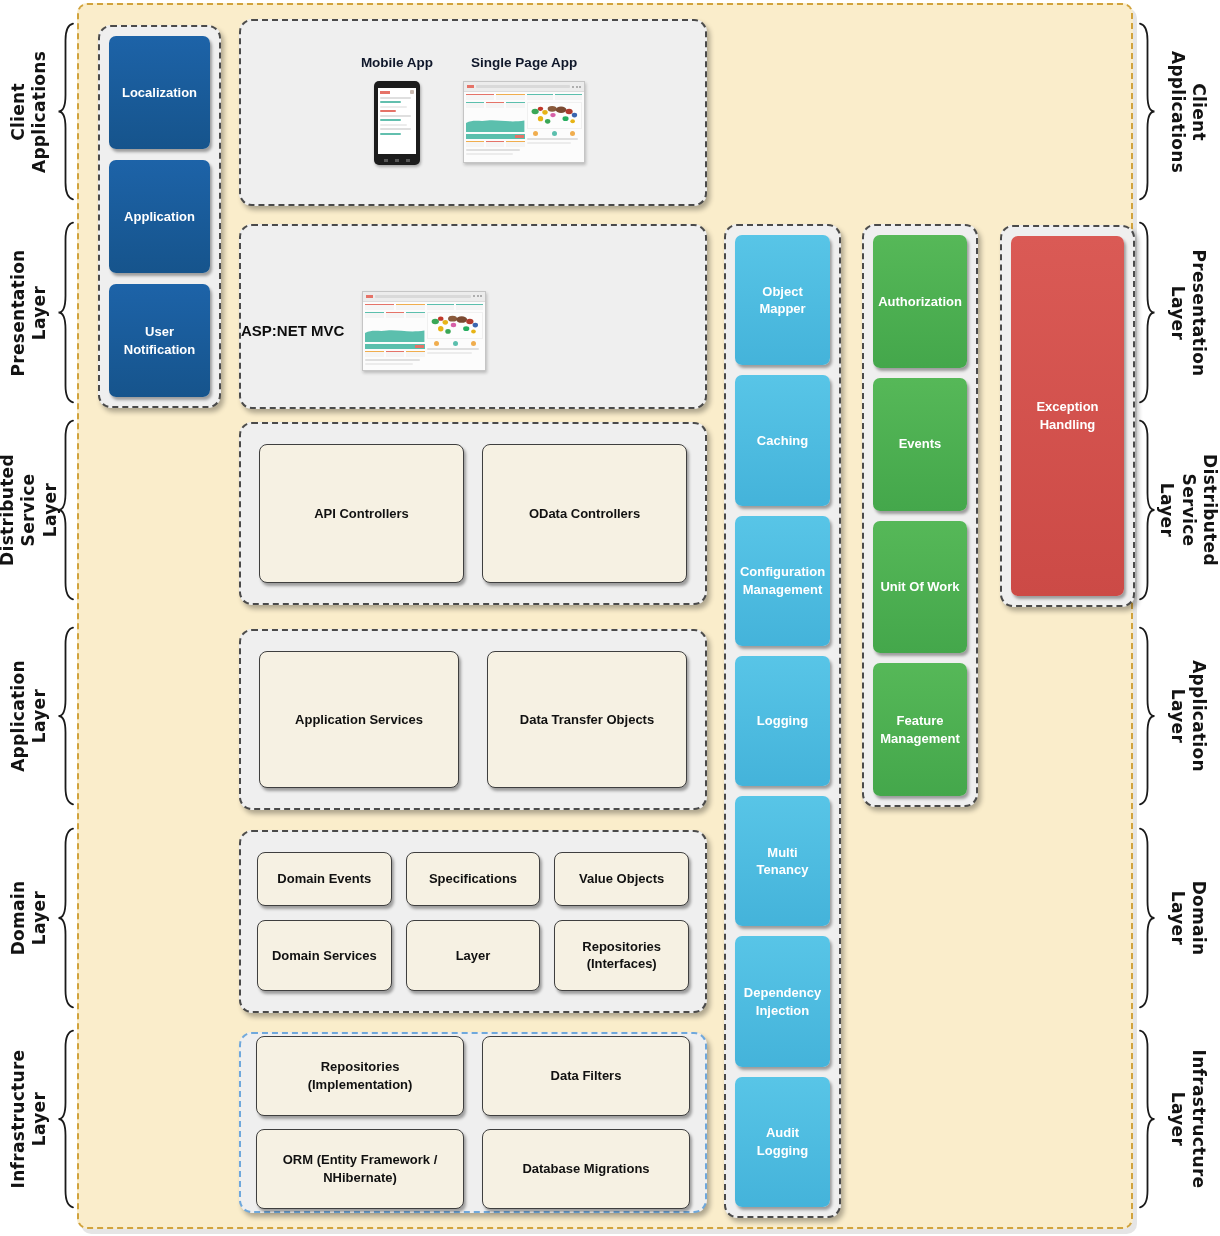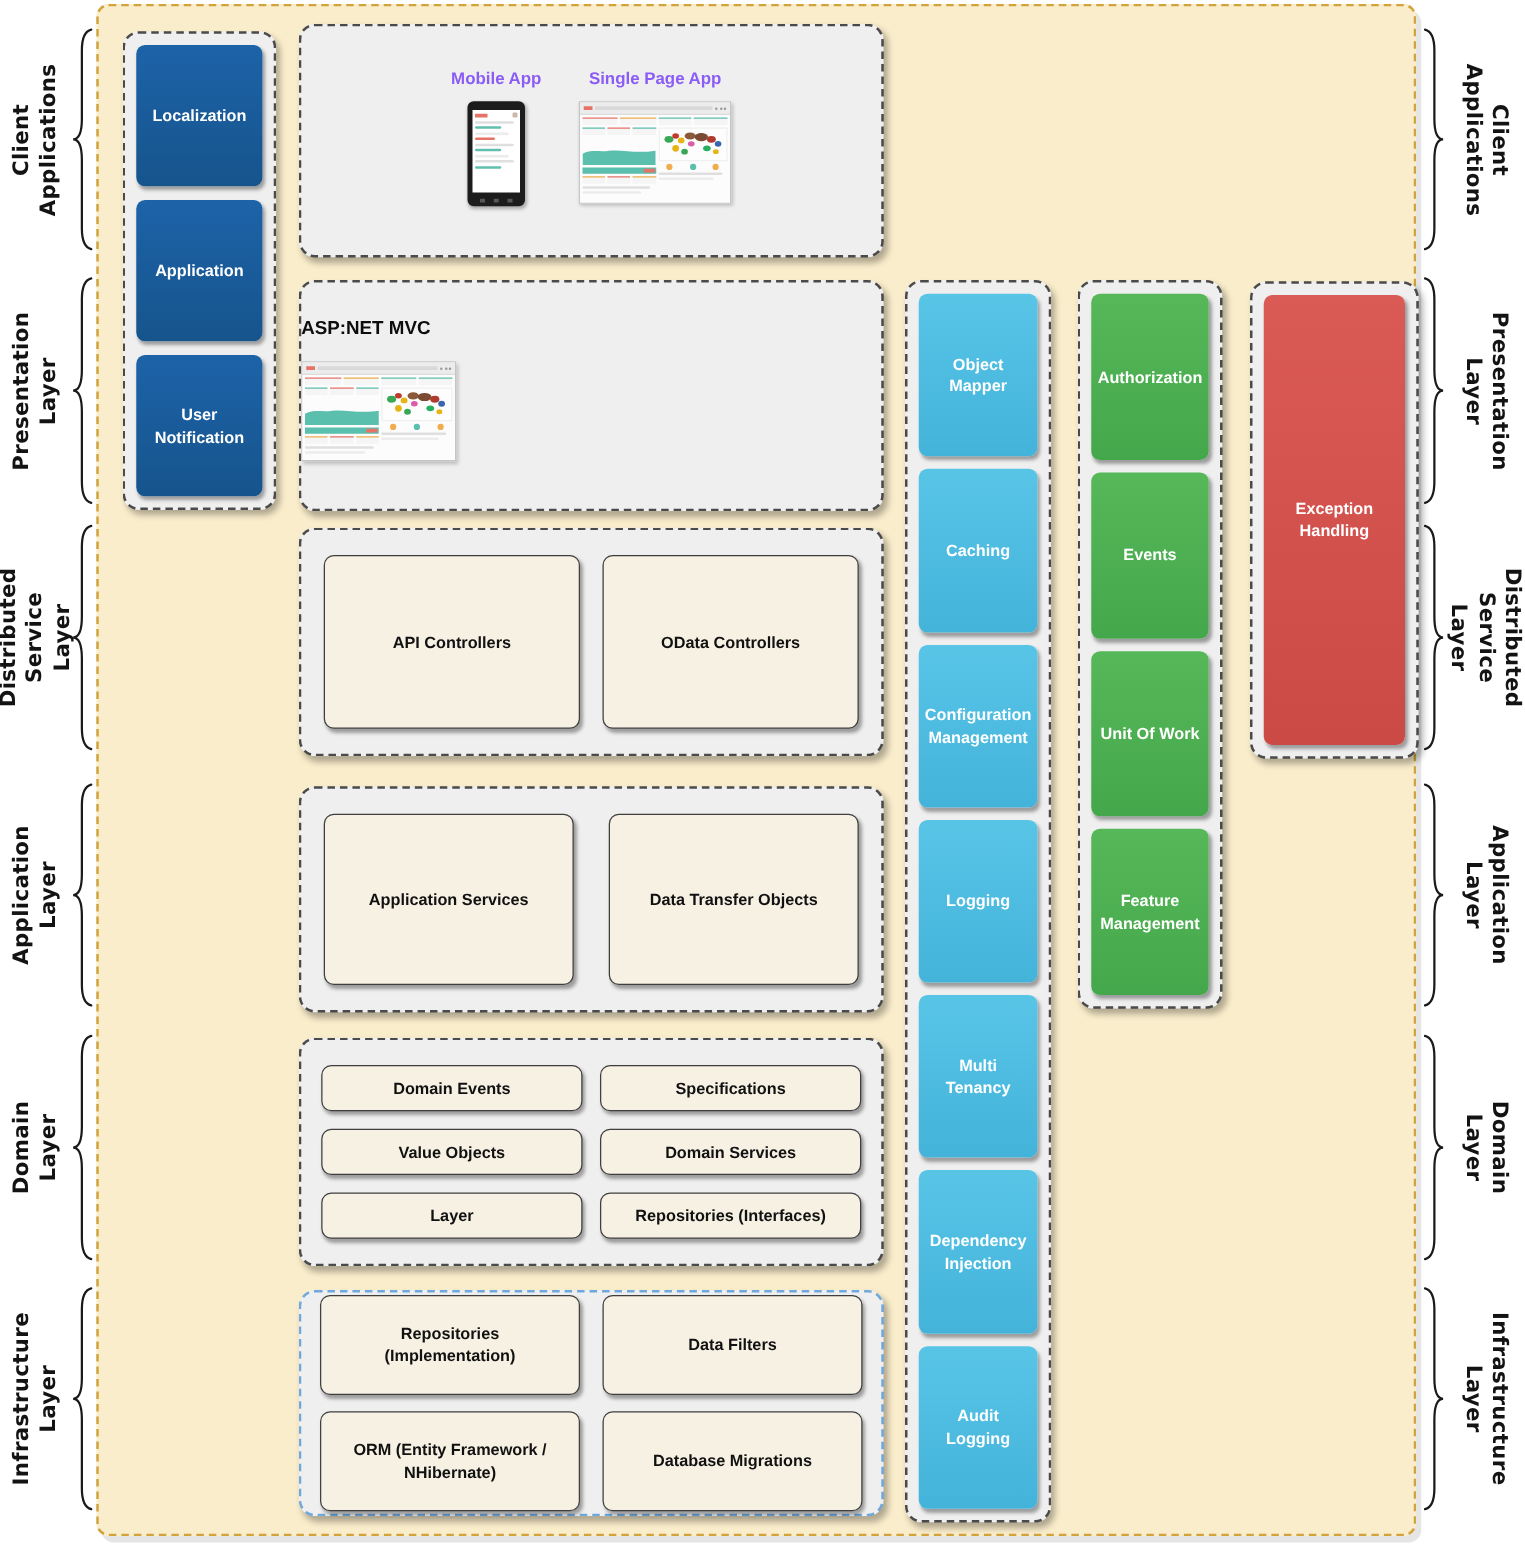--- a/index.html
+++ b/index.html
@@ -74,7 +74,7 @@
 
   
   .app-figure{display:flex;flex-direction:column;align-items:center;gap:11px;}
-  .fig-label{font-weight:bold;font-size:13.5px;white-space:nowrap;color:#8b5cf6;}
+  .fig-label{font-weight:bold;font-size:13.5px;white-space:nowrap;color:#0f172a;}
   .mvc-title{font-weight:bold;font-size:15px;color:#0d0d0d;}
 
   

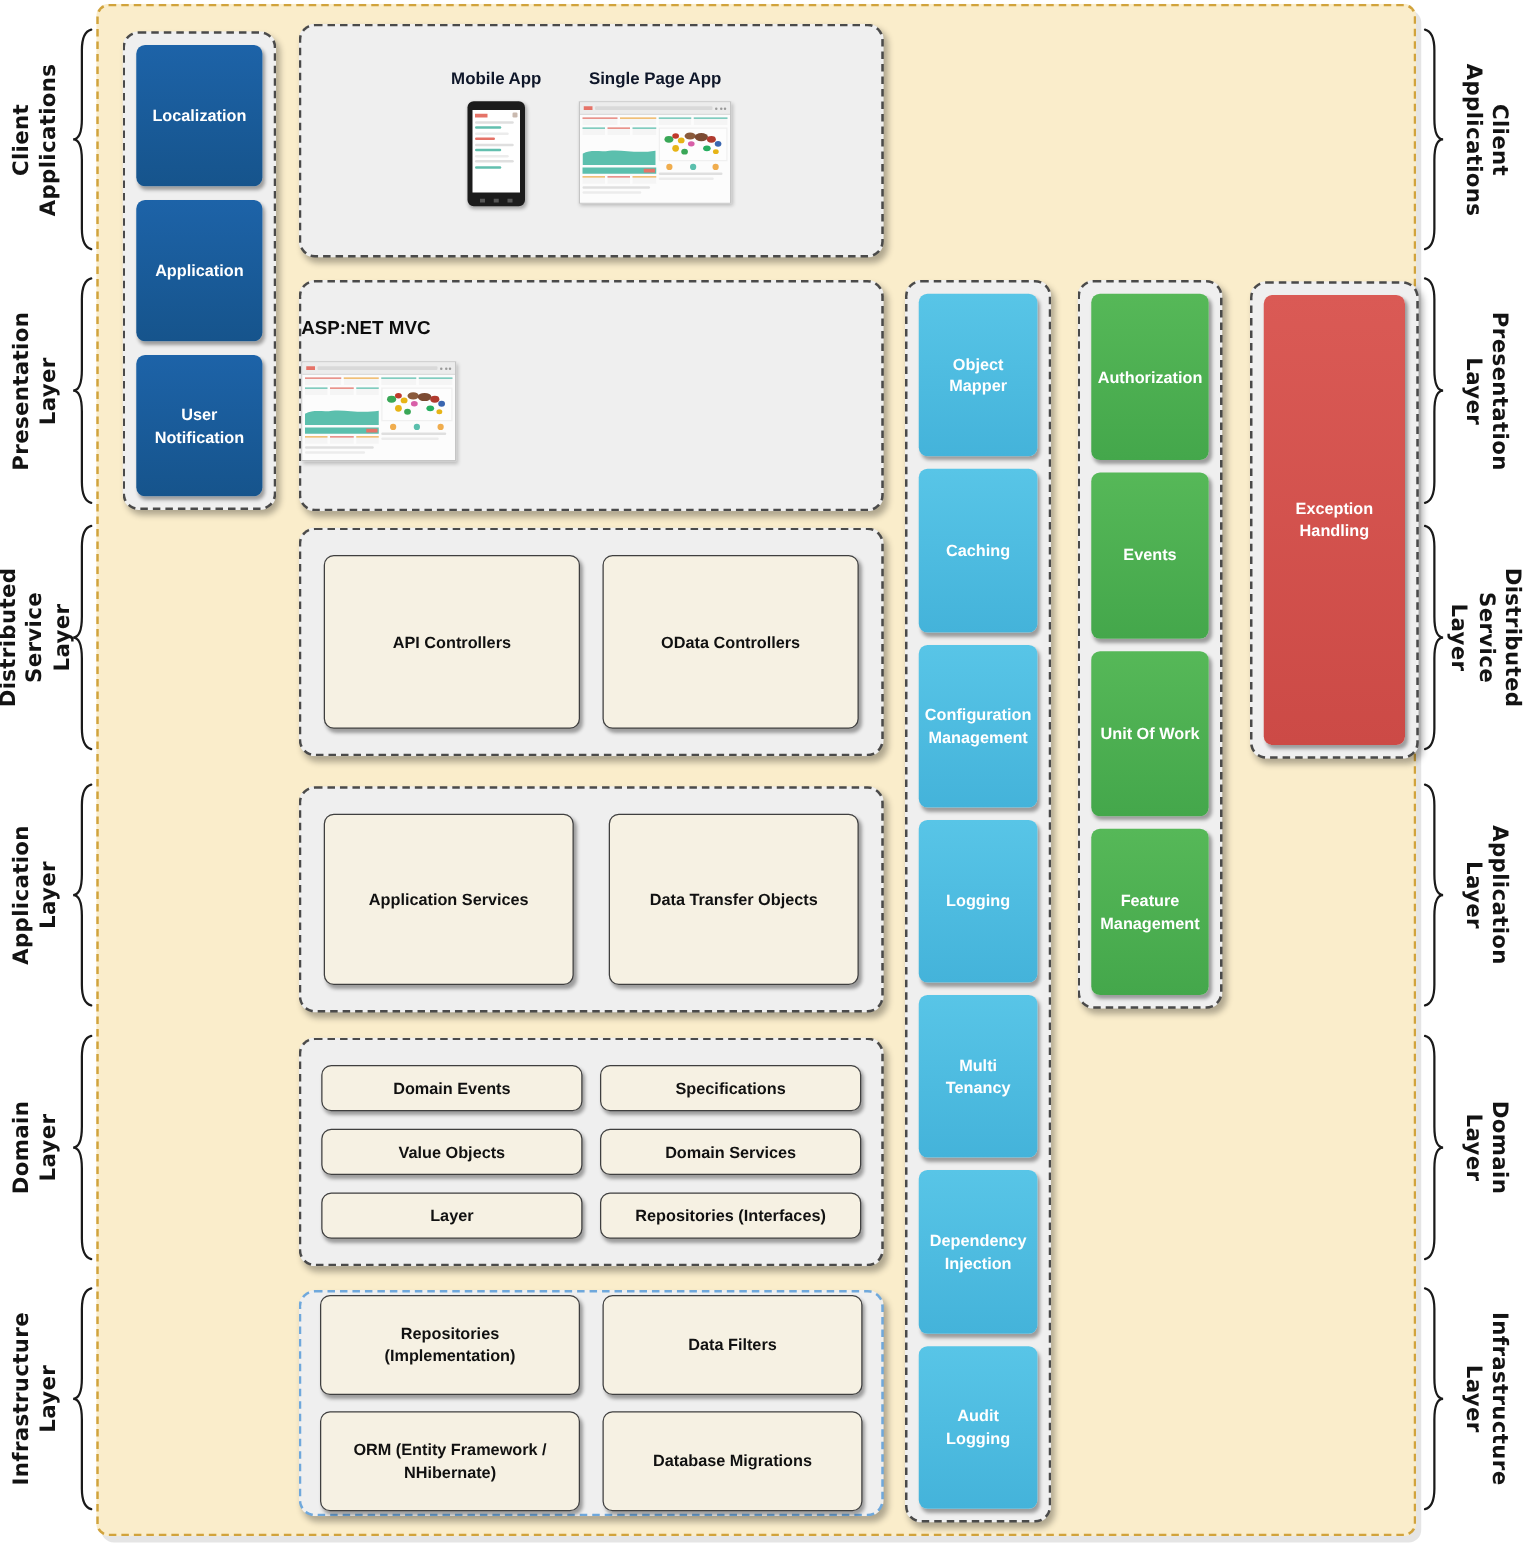--- a/index.html
+++ b/index.html
@@ -39,7 +39,7 @@
   }
   .panel{left:160px;width:468px;}
   #panel-client-applications{top:14px;height:187px;display:flex;justify-content:center;align-items:flex-start;gap:30px;padding-top:34px;}
-  #panel-presentation-layer{top:219px;height:185px;display:flex;flex-direction:column;align-items:flex-start;padding-top:28px;gap:18px;}
+  #panel-presentation-layer{top:219px;height:185px;display:flex;flex-direction:row;align-items:center;padding-top:28px;gap:18px;}
   #panel-distributed-service-layer{top:417px;height:183px;display:flex;gap:18px;padding:20px 18px;}
   #panel-application-layer{top:624px;height:181px;display:flex;gap:28px;padding:20px 18px;}
   #panel-domain-layer{top:825px;height:183px;display:grid;grid-template-columns:repeat(2,1fr);gap:14px;padding:20px 16px;}

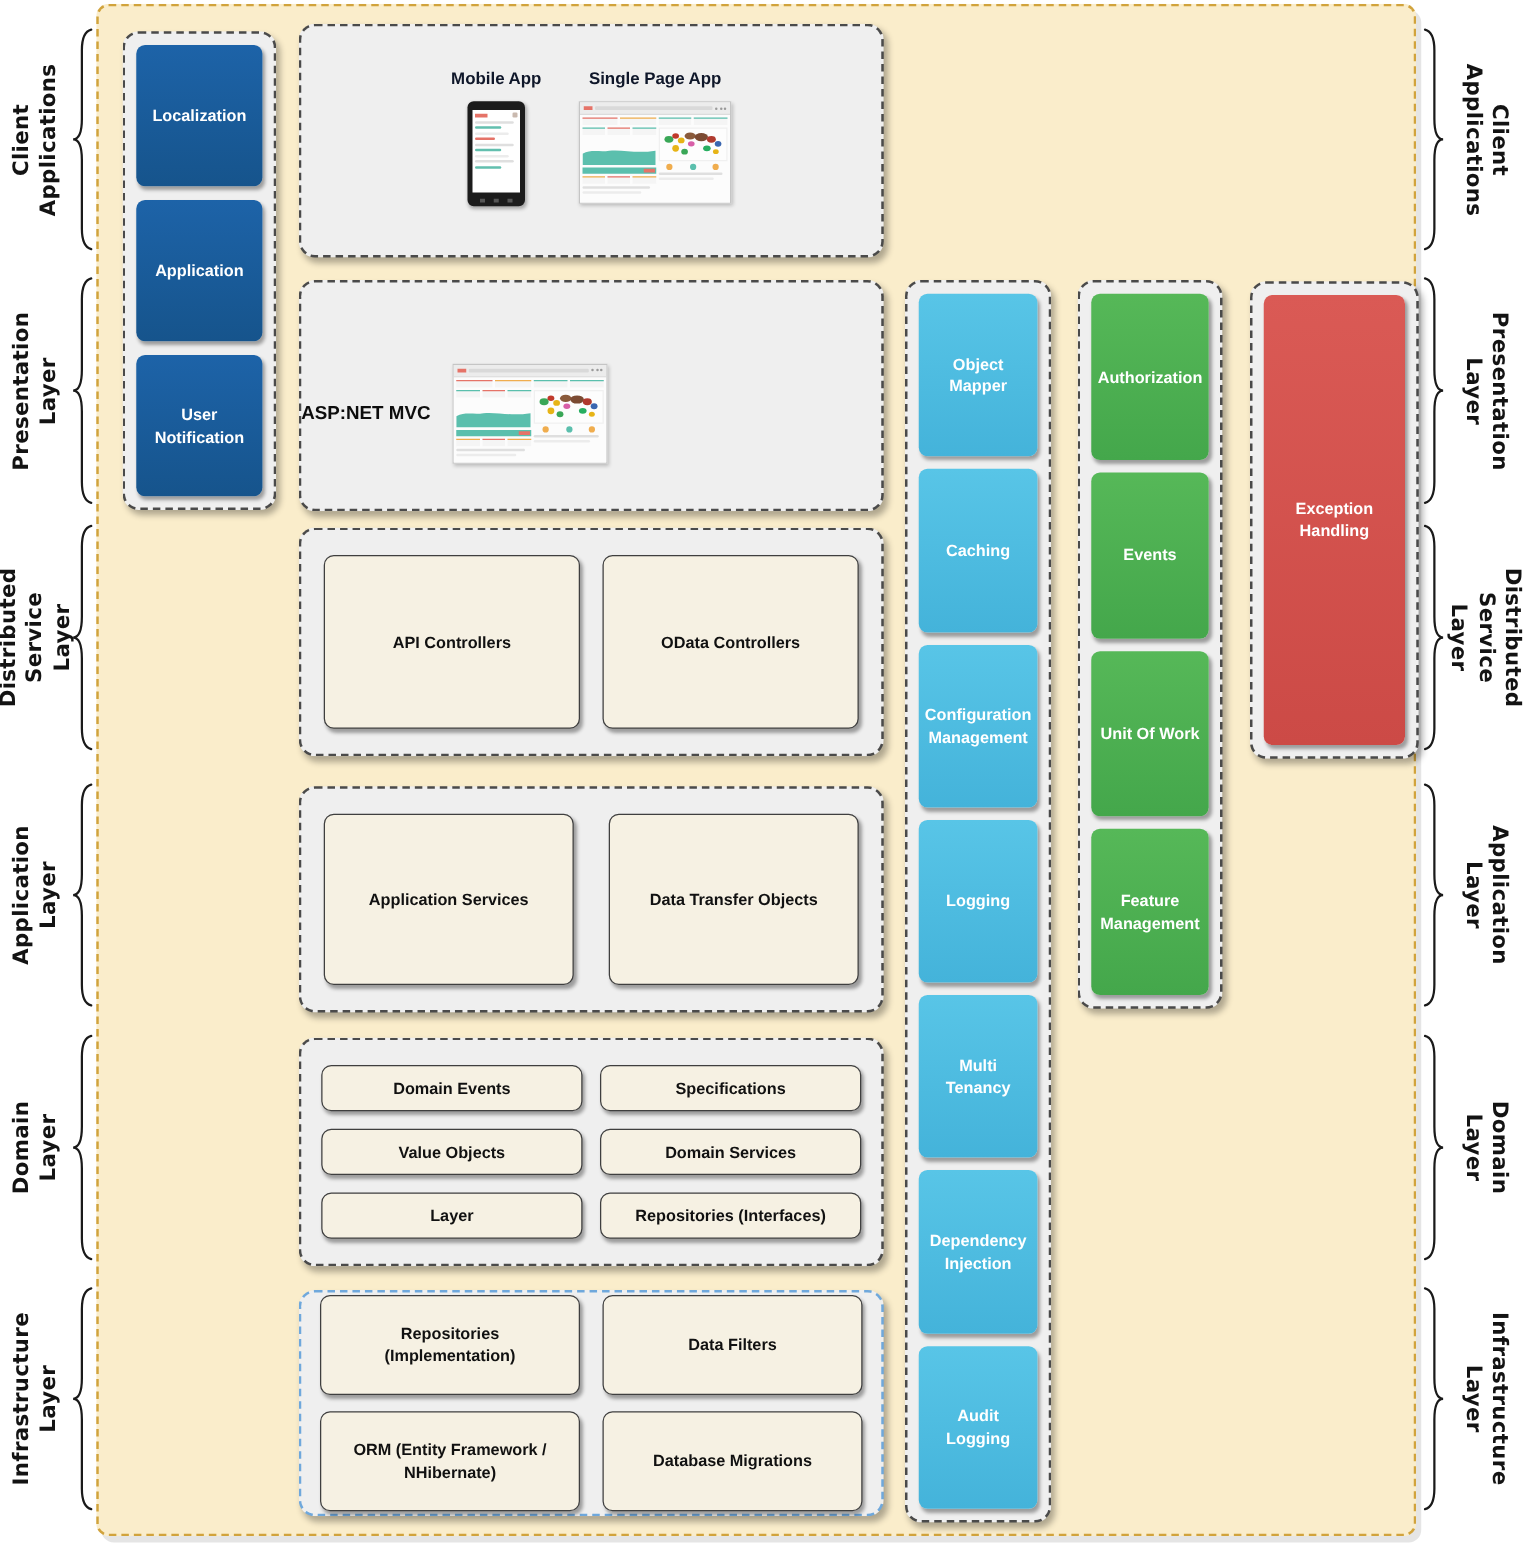--- a/index.html
+++ b/index.html
@@ -42,7 +42,7 @@
   #panel-presentation-layer{top:219px;height:185px;display:flex;flex-direction:row;align-items:center;padding-top:28px;gap:18px;}
   #panel-distributed-service-layer{top:417px;height:183px;display:flex;gap:18px;padding:20px 18px;}
   #panel-application-layer{top:624px;height:181px;display:flex;gap:28px;padding:20px 18px;}
-  #panel-domain-layer{top:825px;height:183px;display:grid;grid-template-columns:repeat(2,1fr);gap:14px;padding:20px 16px;}
+  #panel-domain-layer{top:825px;height:183px;display:grid;grid-template-columns:repeat(3,1fr);gap:14px;padding:20px 16px;}
   #panel-infrastructure-layer{top:1027px;height:181px;border:2px dashed #6FA8DC;display:grid;grid-template-columns:1fr 1fr;gap:13px 18px;padding:2px 15px;}
 
   .col-left{left:19px;top:20px;width:123px;height:383px;display:flex;flex-direction:column;gap:11px;padding:9px;}

